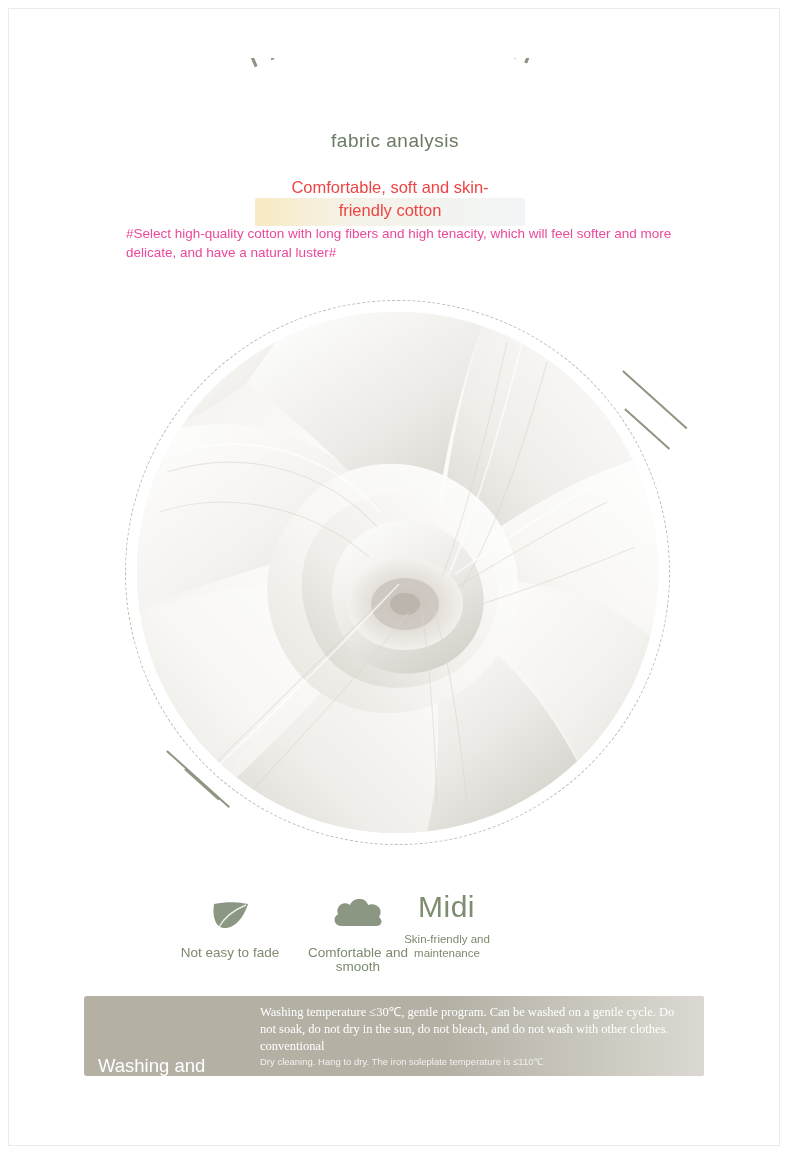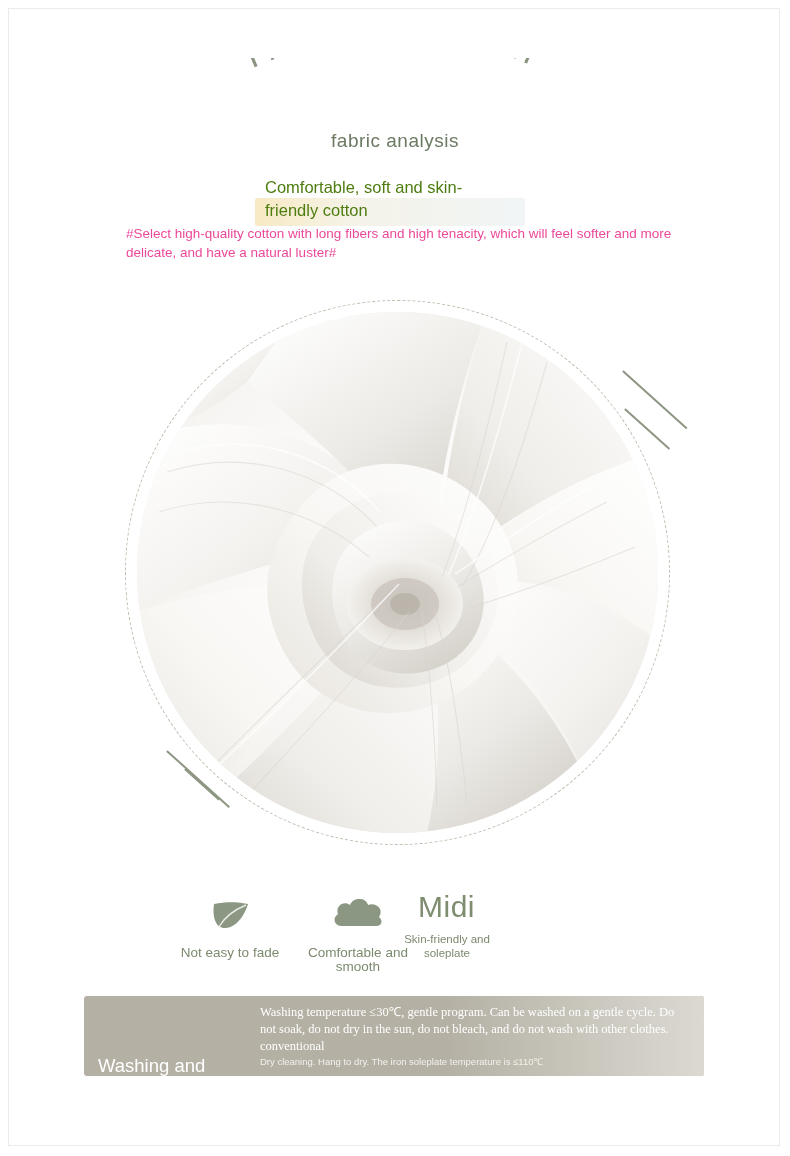--- a/index.html
+++ b/index.html
@@ -82,7 +82,8 @@
     width: 250px;
     font-size: 16.5px;
     line-height: 23px;
-    color: #4d7c0f;
+    color: #ef4444;
+    text-align: center;
   }
   .intro-body {
     position: absolute;

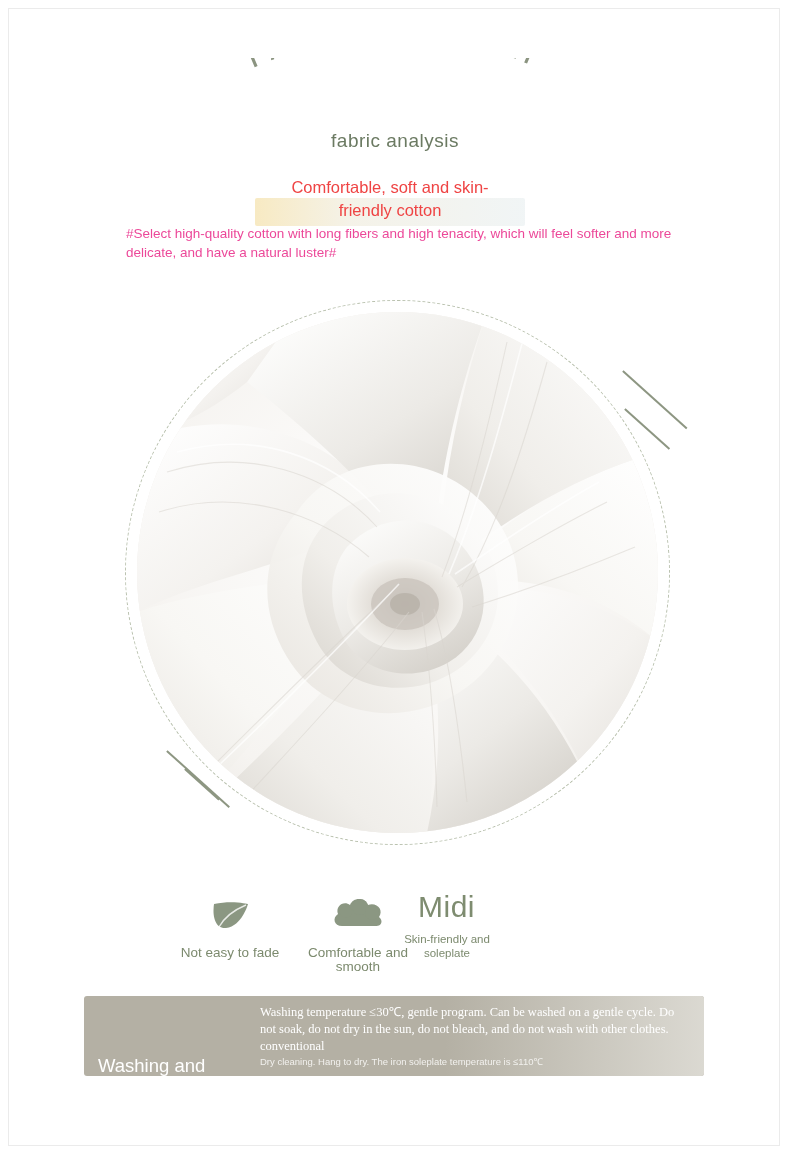--- a/index.html
+++ b/index.html
@@ -353,7 +353,7 @@
     <div class="midi-word">Midi</div>
 
     <div class="feature f3">
-      <span class="flabel">Skin-friendly and soleplate</span>
+      <span class="flabel">Skin-friendly and maintenance</span>
     </div>
 
   </div>

